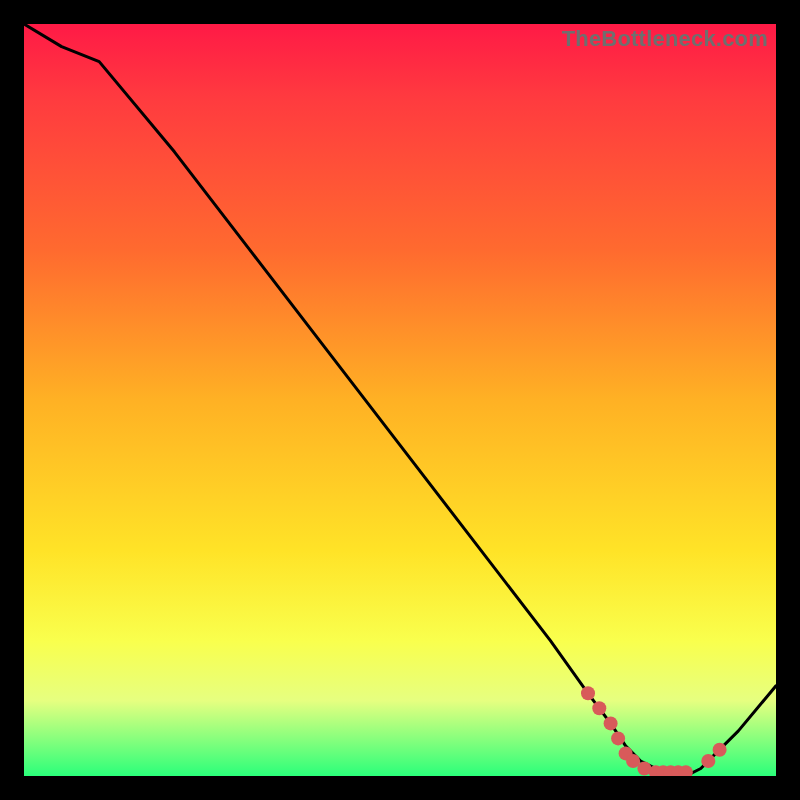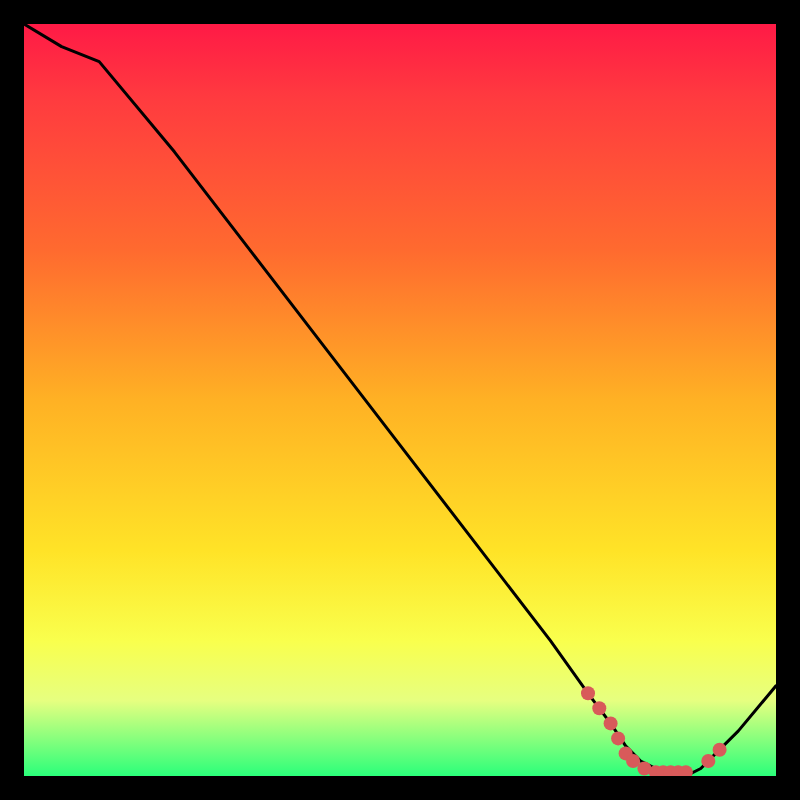--- a/index.html
+++ b/index.html
@@ -59,6 +59,7 @@
 
 <div class="frame">
   <div class="plot">
+    <div class="watermark">TheBottleneck.com</div>
     <svg class="curve" viewBox="0 0 752 752" preserveAspectRatio="none">
       <path id="curve-path" fill="none" stroke="#000" stroke-width="3" stroke-linecap="round" stroke-linejoin="round" d="M0.0 0.0 L37.6 22.6 L75.2 37.6 L150.4 127.8 L225.6 225.6 L300.8 323.4 L376.0 421.1 L451.2 518.9 L526.4 616.6 L564.0 669.3 L586.6 699.4 L601.6 721.9 L616.6 737.0 L631.7 744.5 L646.7 752.0 L661.8 752.0 L676.8 744.5 L691.8 729.4 L714.4 706.9 L752.0 661.8"></path>
       <g id="markers">

